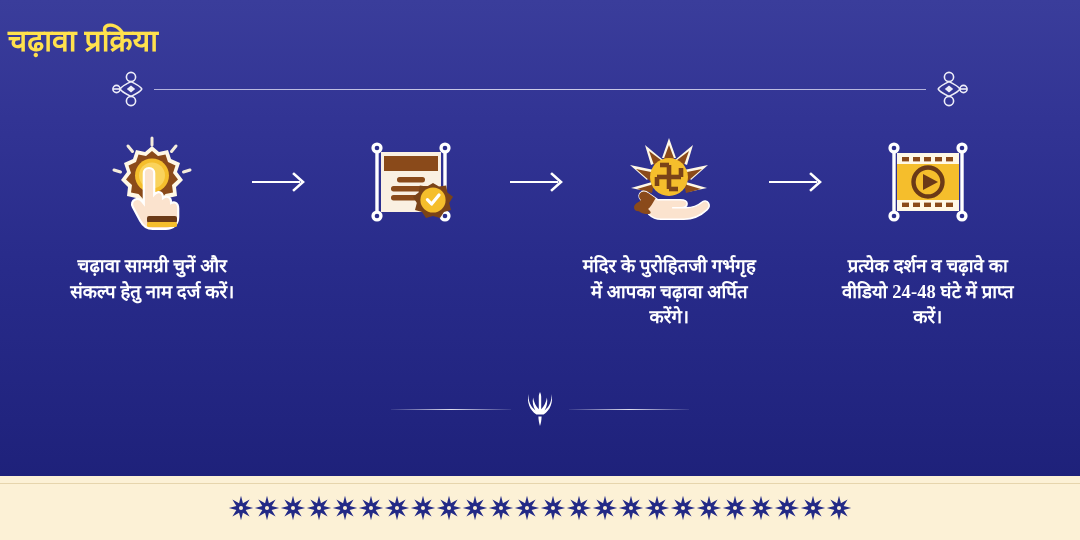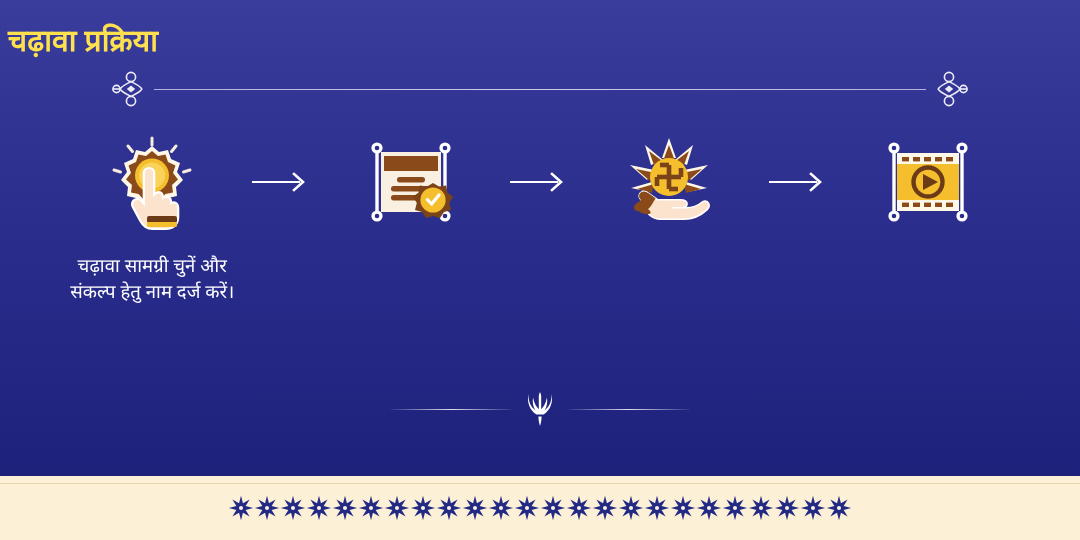--- a/index.html
+++ b/index.html
@@ -60,7 +60,7 @@
   .caption{
     margin-top:22px;
     font-family:"Liberation Serif", serif;
-    font-size:18.5px; font-weight:normal;
+    font-size:18.5px; font-weight:bold;
     color:#ffffff;
     text-align:center;
     line-height:1.38;

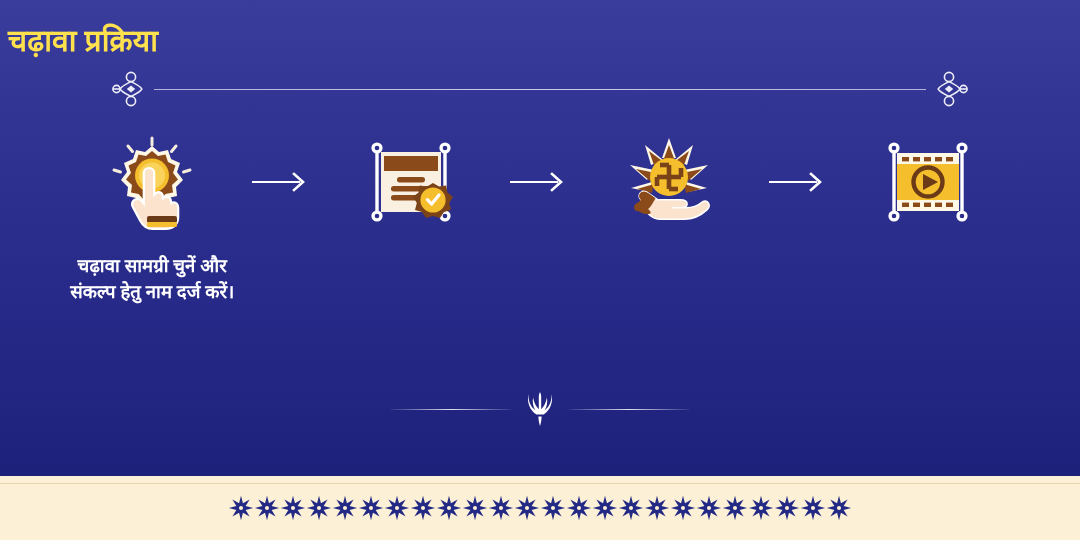--- a/index.html
+++ b/index.html
@@ -268,6 +268,7 @@
                    l6.4 7 c1 1.2 .4 2.8-1.4 2.8 Z" fill="#8A4A1A"></path>
         </svg>
       </div>
+      <div class="caption">मंदिर के पुरोहितजी गर्भगृह में आपका चढ़ावा अर्पित करेंगे।</div>
     </div>
 
     <div class="arrow">

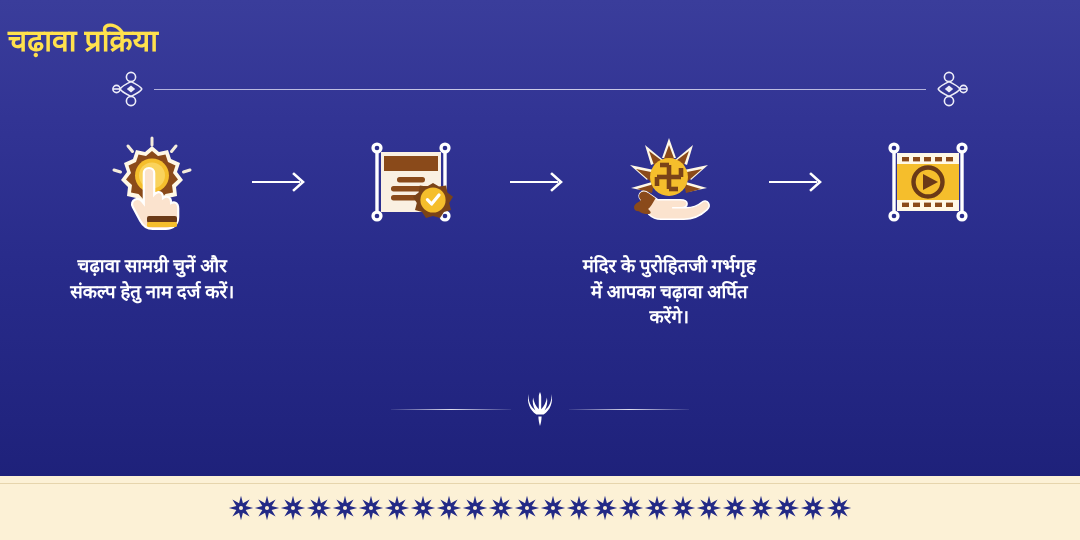--- a/index.html
+++ b/index.html
@@ -310,6 +310,7 @@
             <circle cx="84" cy="84" r="2.3" fill="#2A2D8C"></circle>
         </svg>
       </div>
+      <div class="caption">प्रत्येक दर्शन व चढ़ावे का वीडियो 24-48 घंटे में प्राप्त करें।</div>
     </div>
   </div>
 

